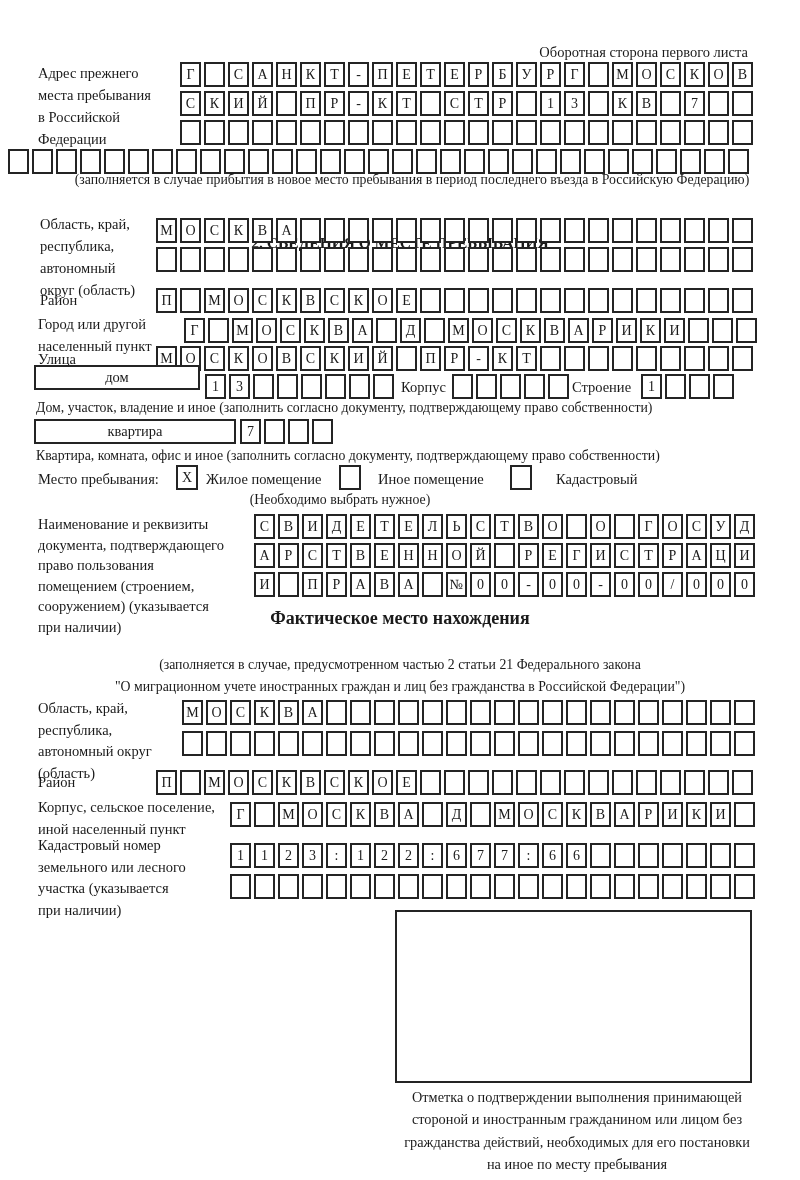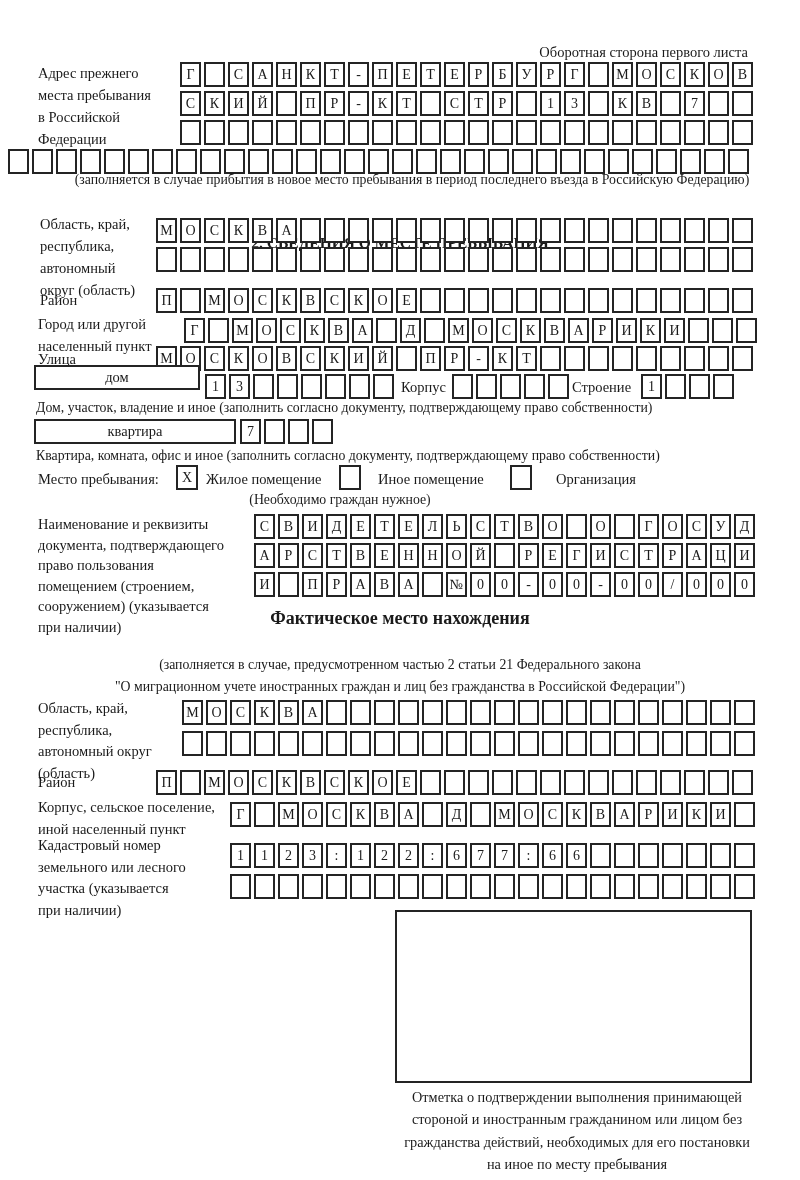--- a/index.html
+++ b/index.html
@@ -334,7 +334,7 @@
 <div class="abs chk" style="left:339px;top:465px;"></div>
 <div class="abs lbl" style="left:378px;top:468px;">Иное помещение</div>
 <div class="abs chk" style="left:510px;top:465px;"></div>
-<div class="abs lbl" style="left:556px;top:468px;">Организация</div>
+<div class="abs lbl" style="left:556px;top:468px;">Кадастровый</div>
 <div class="abs note" style="left:140px;top:492px;width:400px;text-align:center;">(Необходимо граждан нужное)</div>
 
 <div class="abs lbl-tight" style="left:38px;top:514px;width:210px;">Наименование и реквизиты

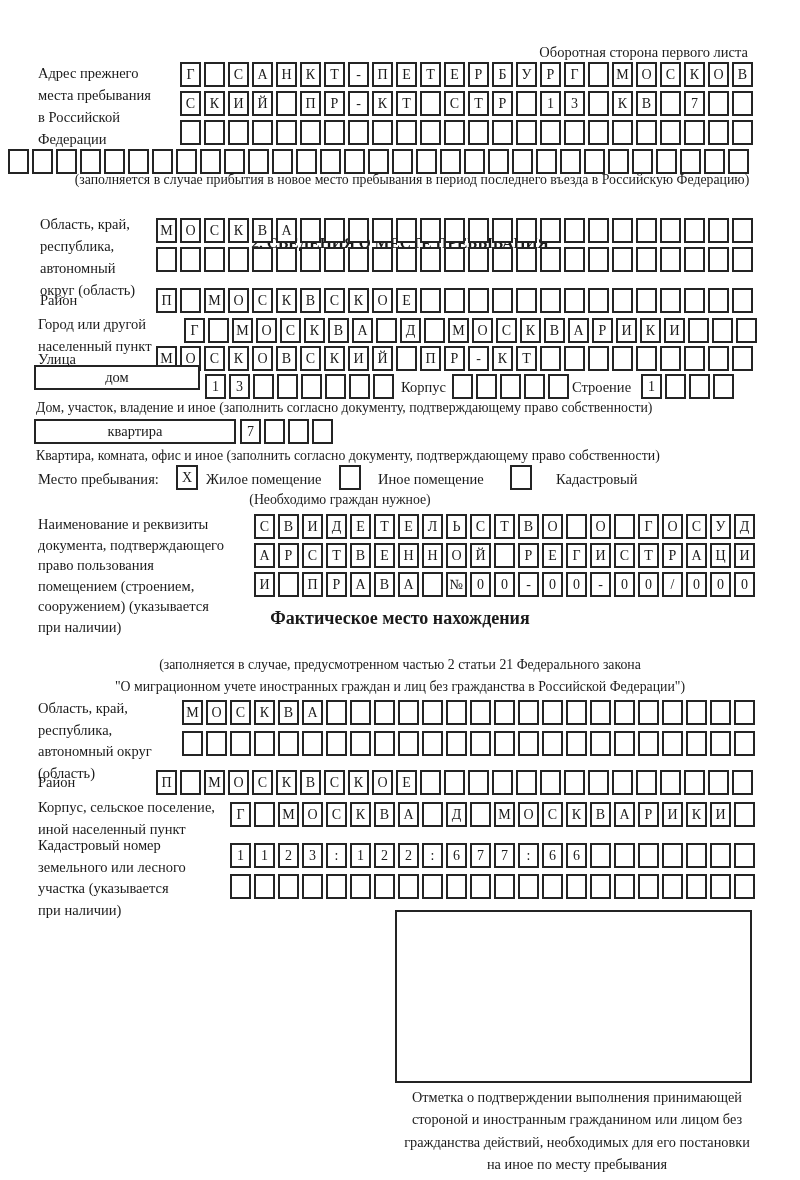--- a/index.html
+++ b/index.html
@@ -335,7 +335,7 @@
 <div class="abs lbl" style="left:378px;top:468px;">Иное помещение</div>
 <div class="abs chk" style="left:510px;top:465px;"></div>
 <div class="abs lbl" style="left:556px;top:468px;">Кадастровый</div>
-<div class="abs note" style="left:140px;top:492px;width:400px;text-align:center;">(Необходимо граждан нужное)</div>
+<div class="abs note" style="left:140px;top:492px;width:400px;text-align:center;">(Необходимо выбрать нужное)</div>
 
 <div class="abs lbl-tight" style="left:38px;top:514px;width:210px;">Наименование и реквизиты
 документа, подтверждающего

